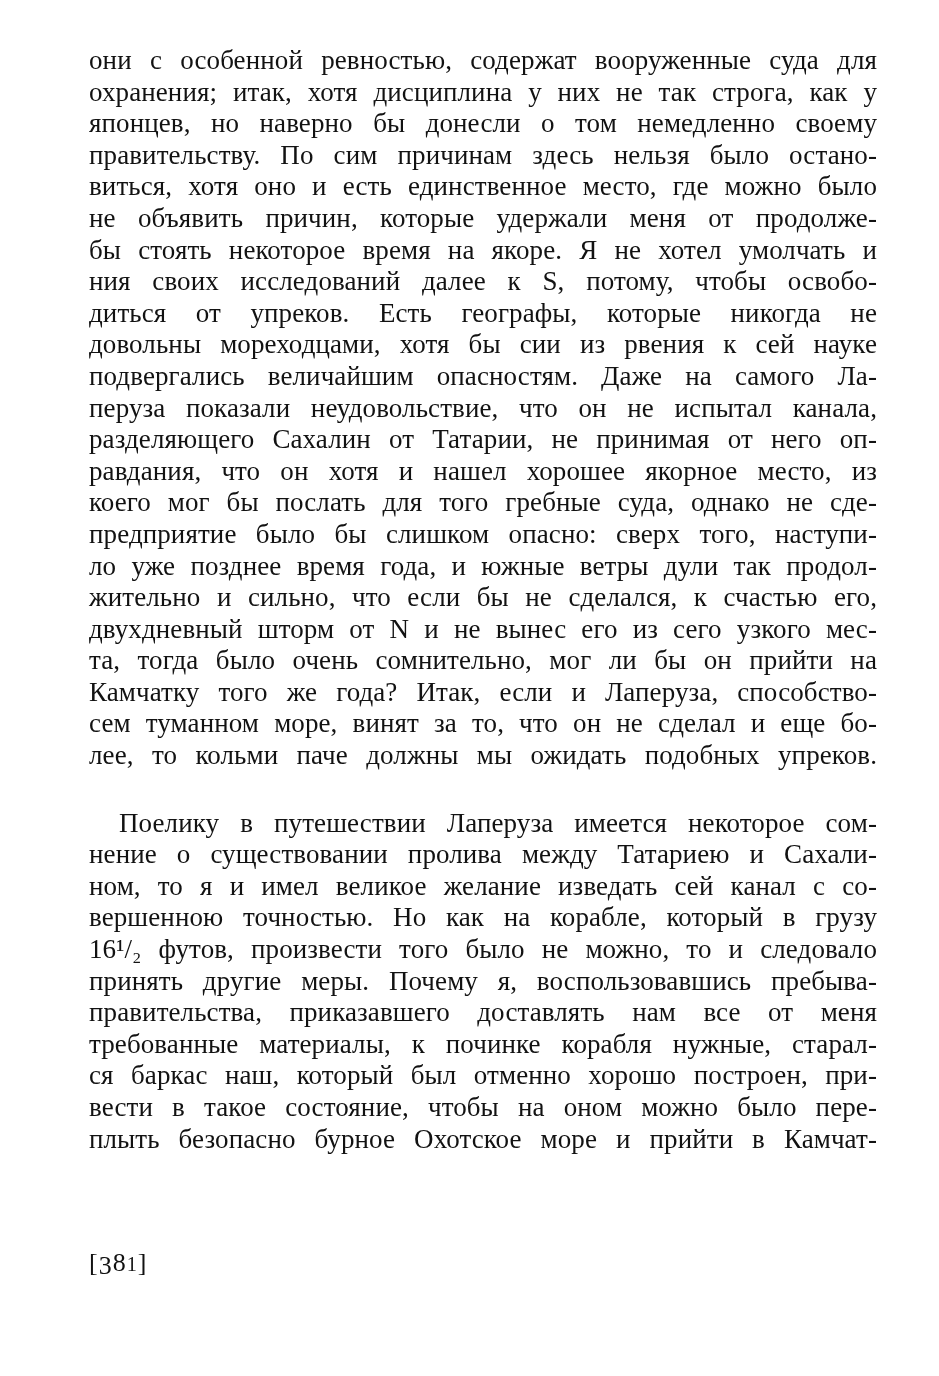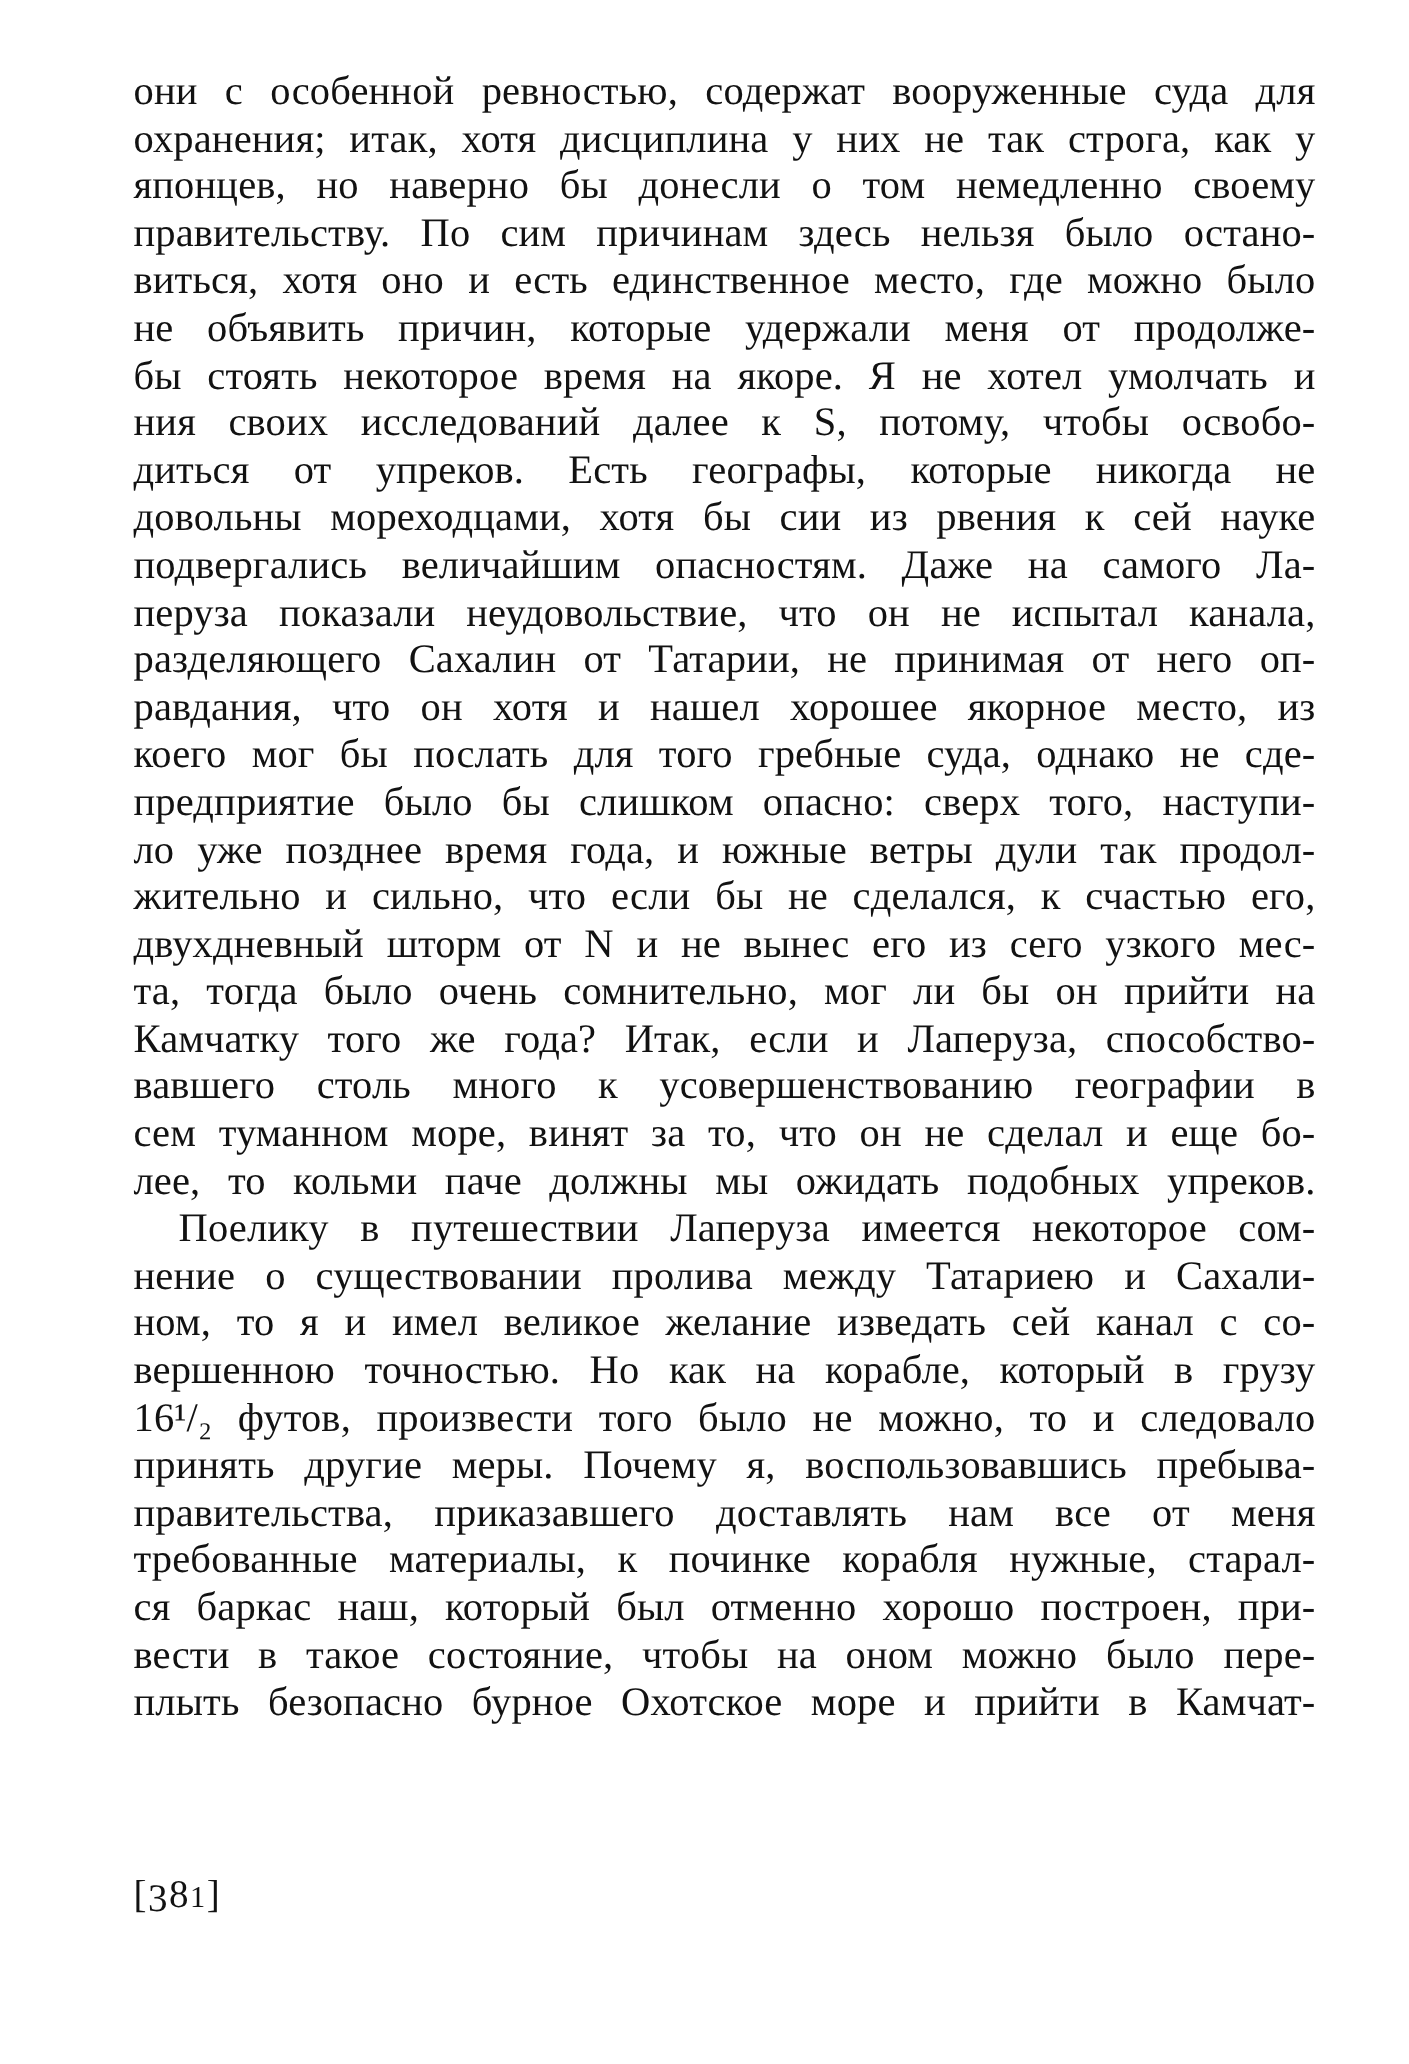--- a/index.html
+++ b/index.html
@@ -84,7 +84,6 @@
       <div class="line">двухдневный шторм от N и не вынес его из сего узкого мес-</div>
       <div class="line">та, тогда было очень сомнительно, мог ли бы он прийти на</div>
       <div class="line">Камчатку того же года? Итак, если и Лаперуза, способство-</div>
-      <div class="line">вавшего столь много к усовершенствованию географии в</div>
       <div class="line">сем туманном море, винят за то, что он не сделал и еще бо-</div>
       <div class="line">лее, то кольми паче должны мы ожидать подобных упреков.</div>
       <div class="line indent">Поелику в путешествии Лаперуза имеется некоторое сом-</div>

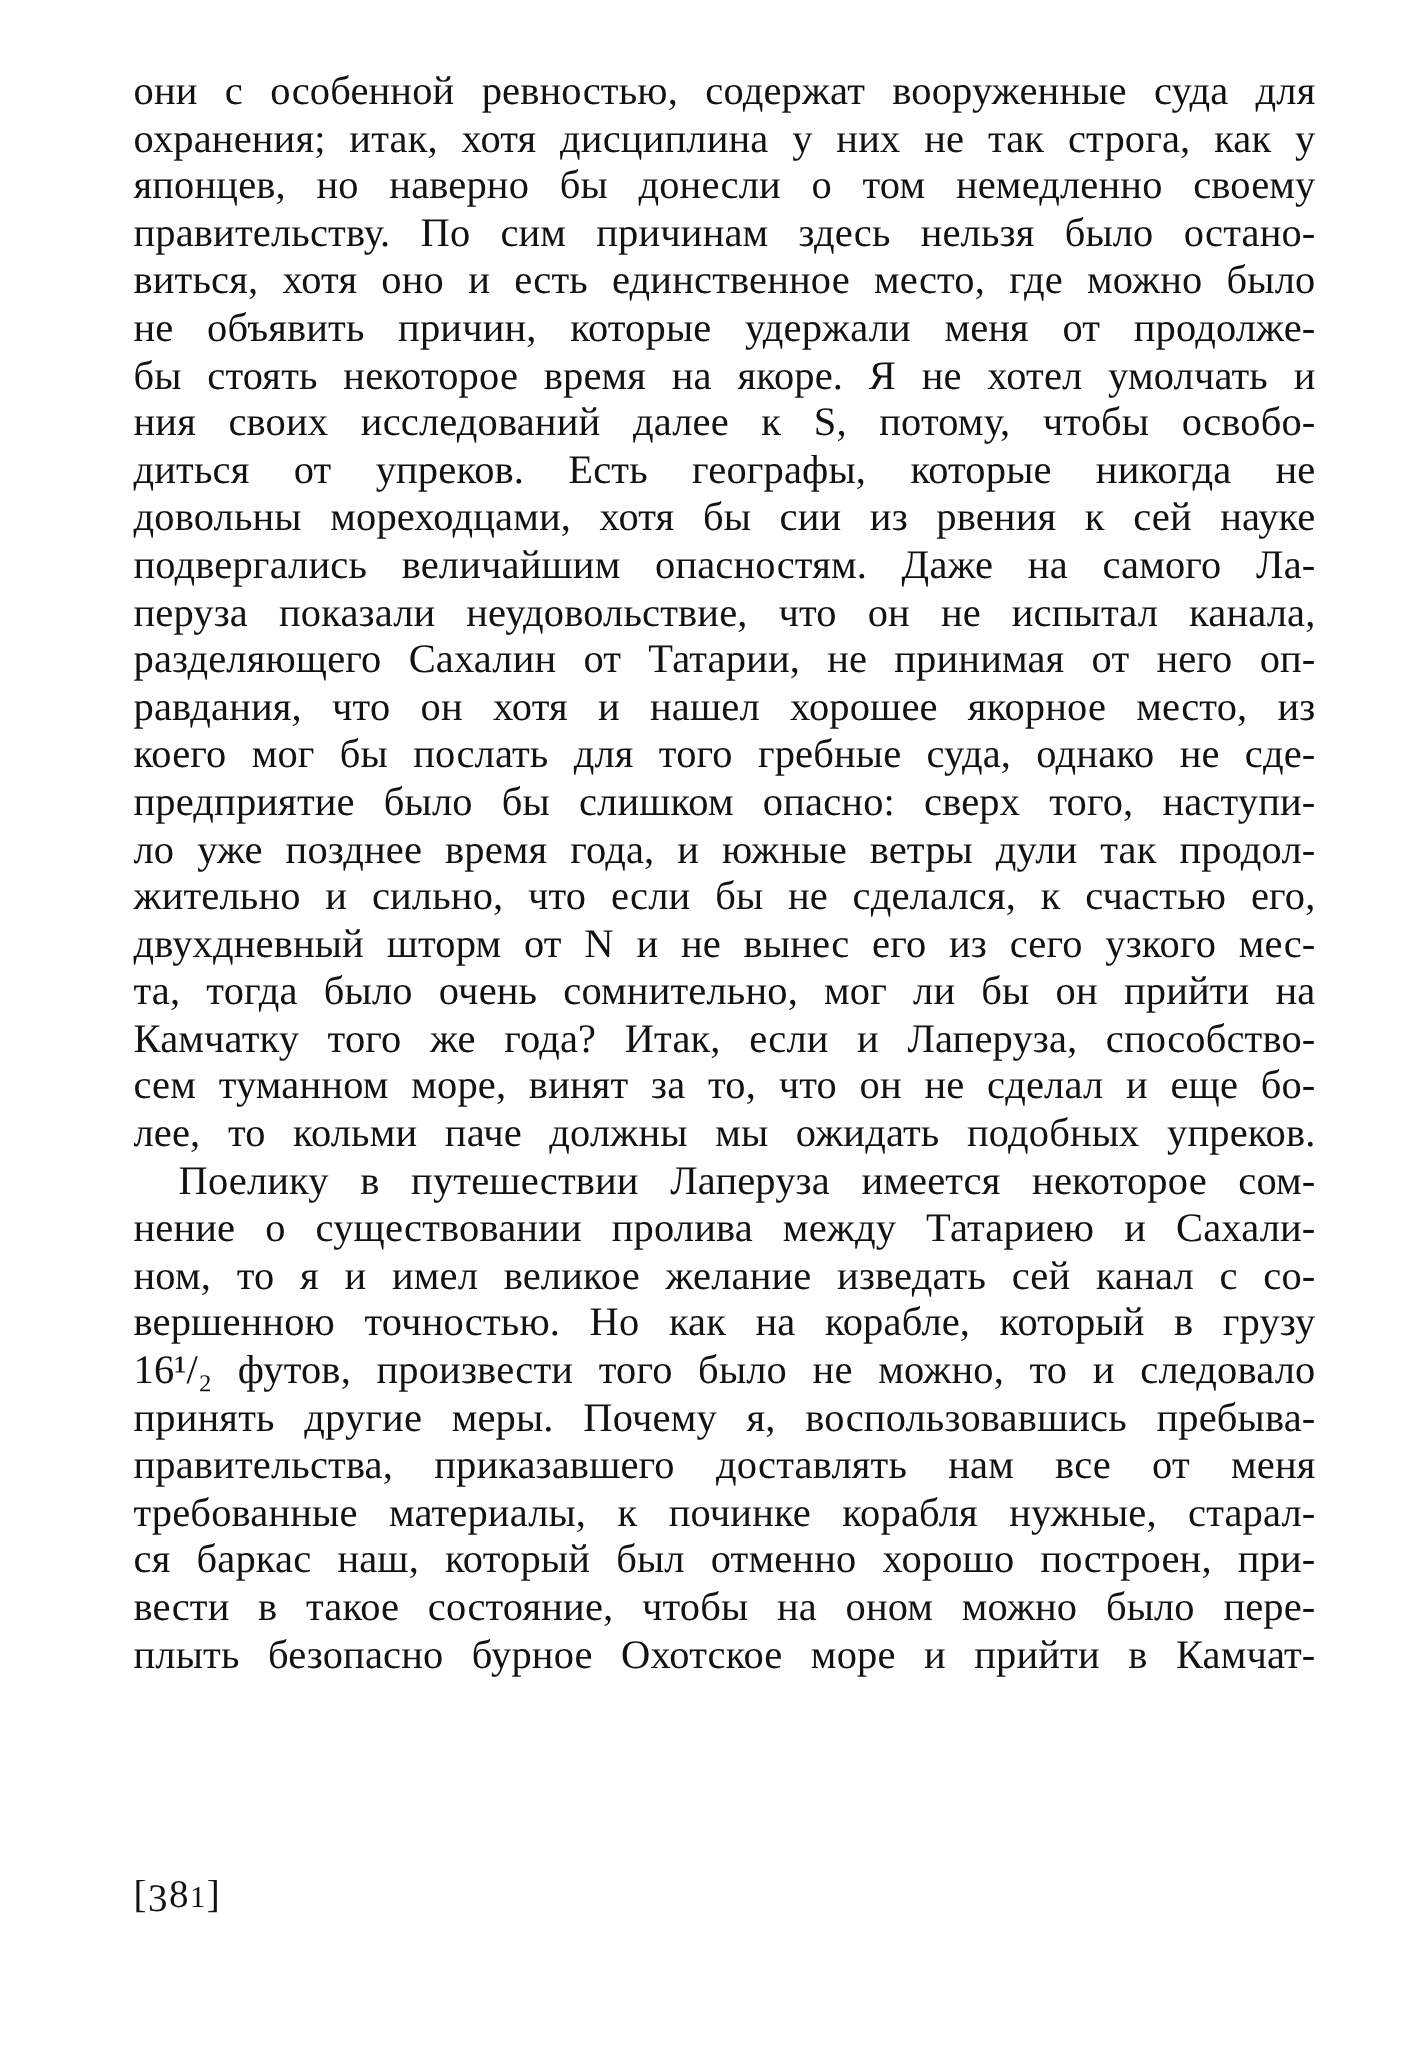--- a/index.html
+++ b/index.html
@@ -41,6 +41,7 @@
   }
   .line.indent {
     text-indent: 30px;
+    margin-top: 36px;
   }
   .footer {
     position: absolute;

